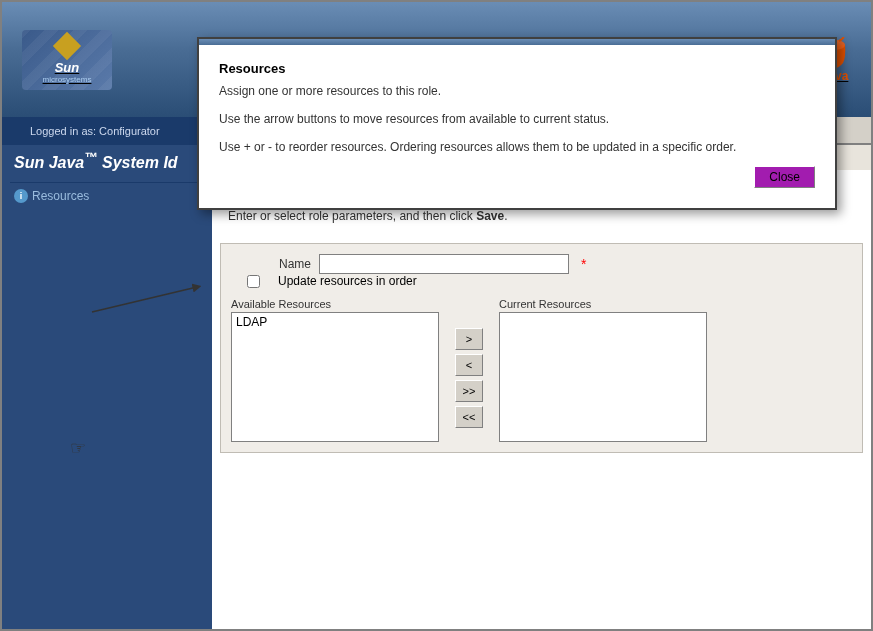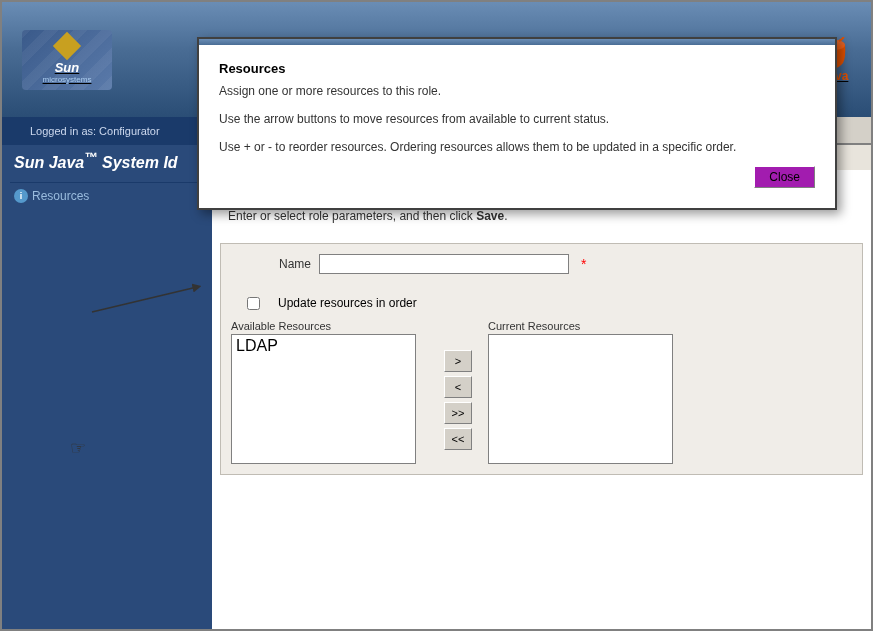--- a/index.html
+++ b/index.html
@@ -183,7 +183,7 @@
     .form-row {
       display: flex;
       align-items: center;
-      margin-bottom: 22px;
+      margin-bottom: 0;
       gap: 8px;
     }
     .form-label {

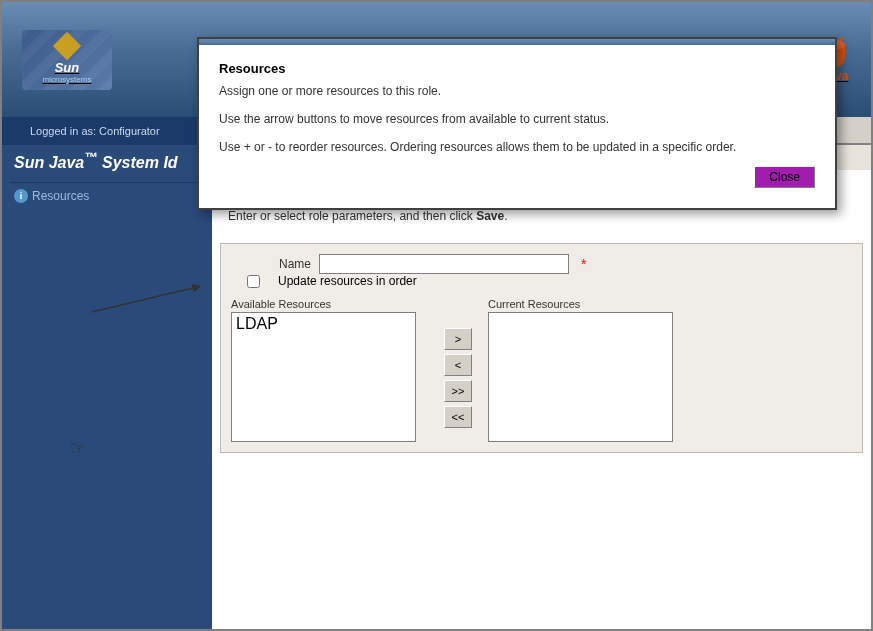--- a/index.html
+++ b/index.html
@@ -410,7 +410,7 @@
 
       <div style="display:flex;gap:0;align-items:flex-start;">
 
-        <div style="margin-right:22px;">
+        <div style="margin-right:10px;">
           <div class="resource-panel-label">Available Resources</div>
           <div class="resource-listbox">
             <div class="resource-listbox-item">LDAP</div>

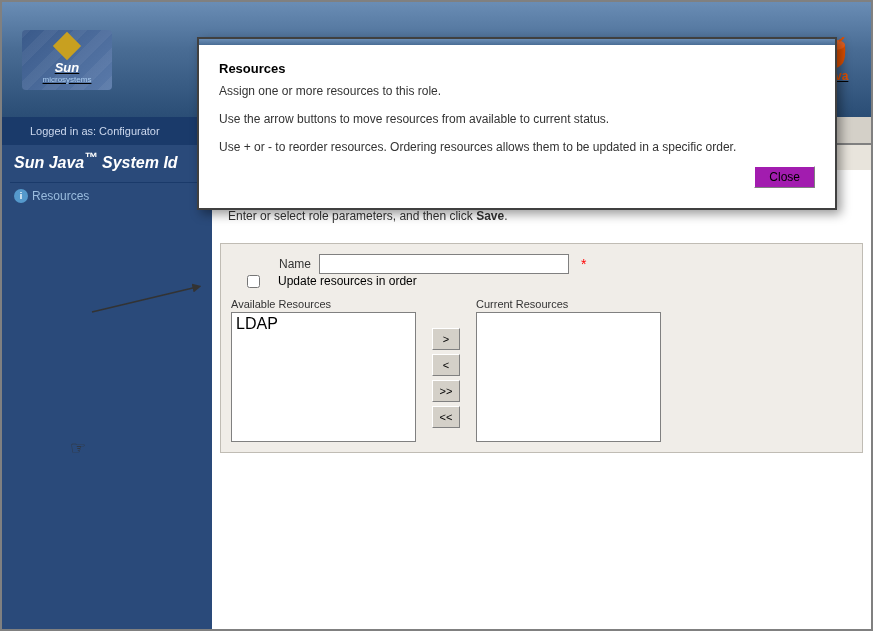--- a/index.html
+++ b/index.html
@@ -245,12 +245,12 @@
       margin-bottom: 2px;
     }
     .resource-listbox {
-      width: 185px;
+      width: 208px;
       height: 130px;
       border: 1px solid #808080;
       background: white;
       overflow: auto;
-      font-size: 16px;
+      font-size: 12px;
     }
     .resource-listbox-item {
       padding: 2px 4px;

